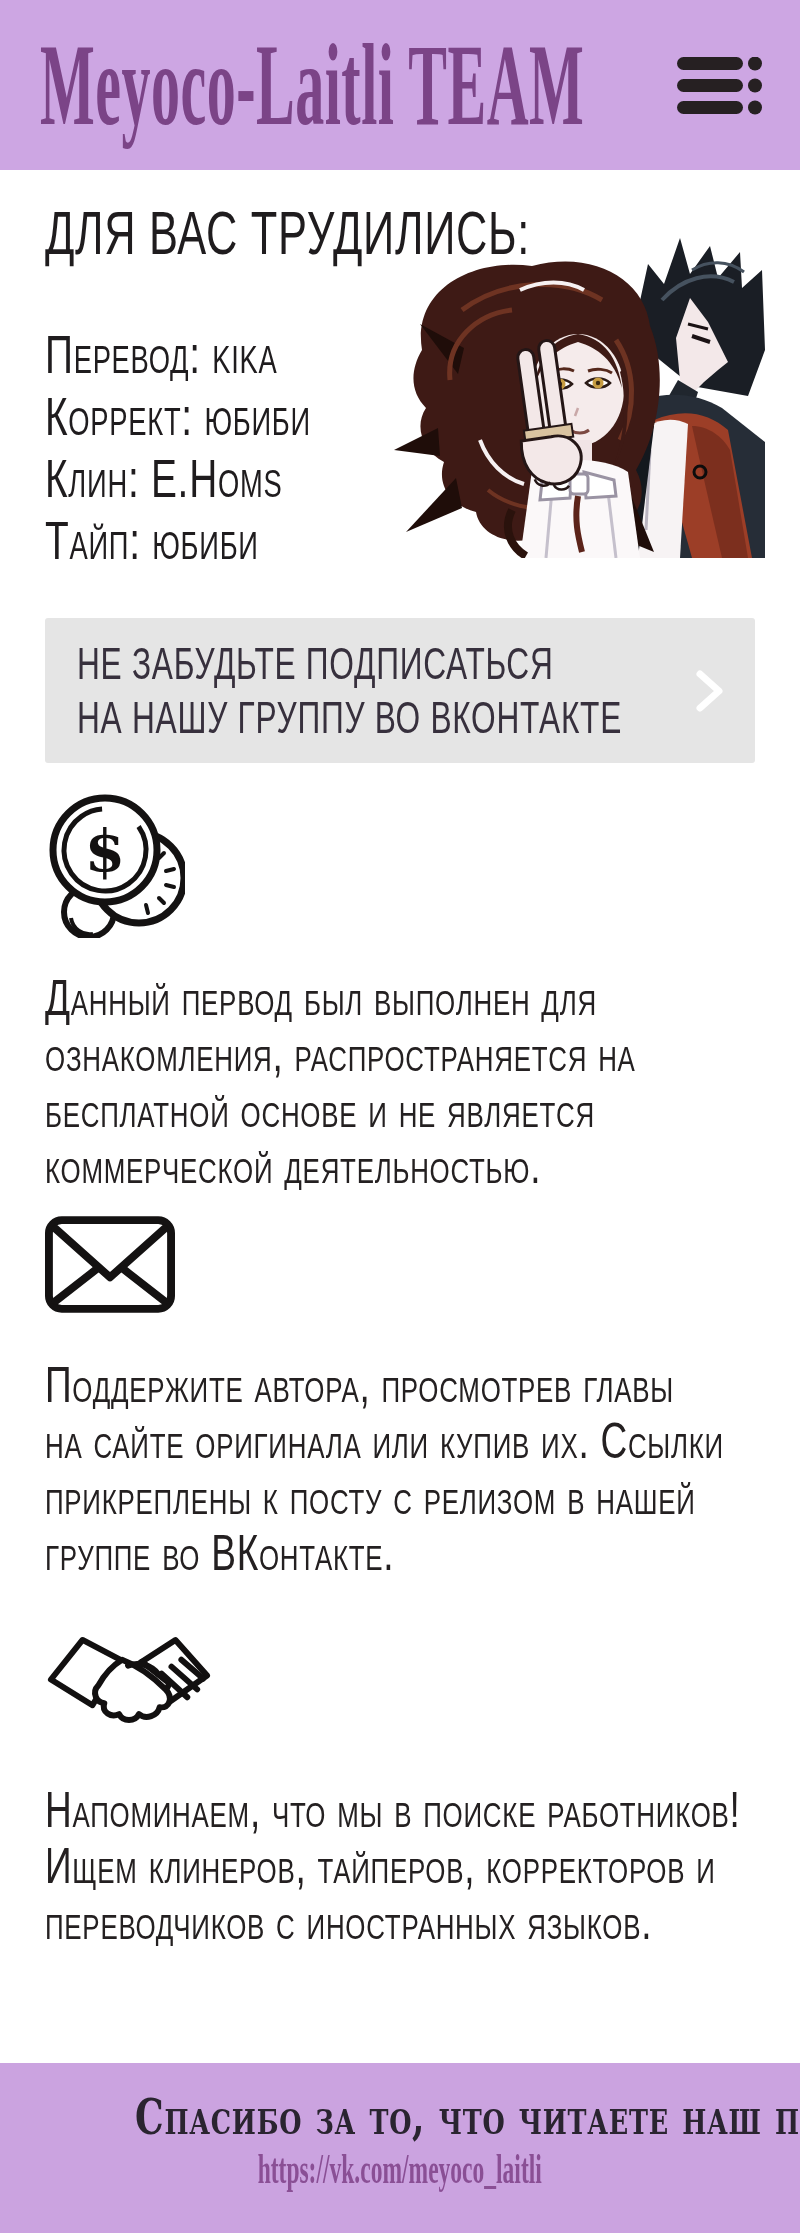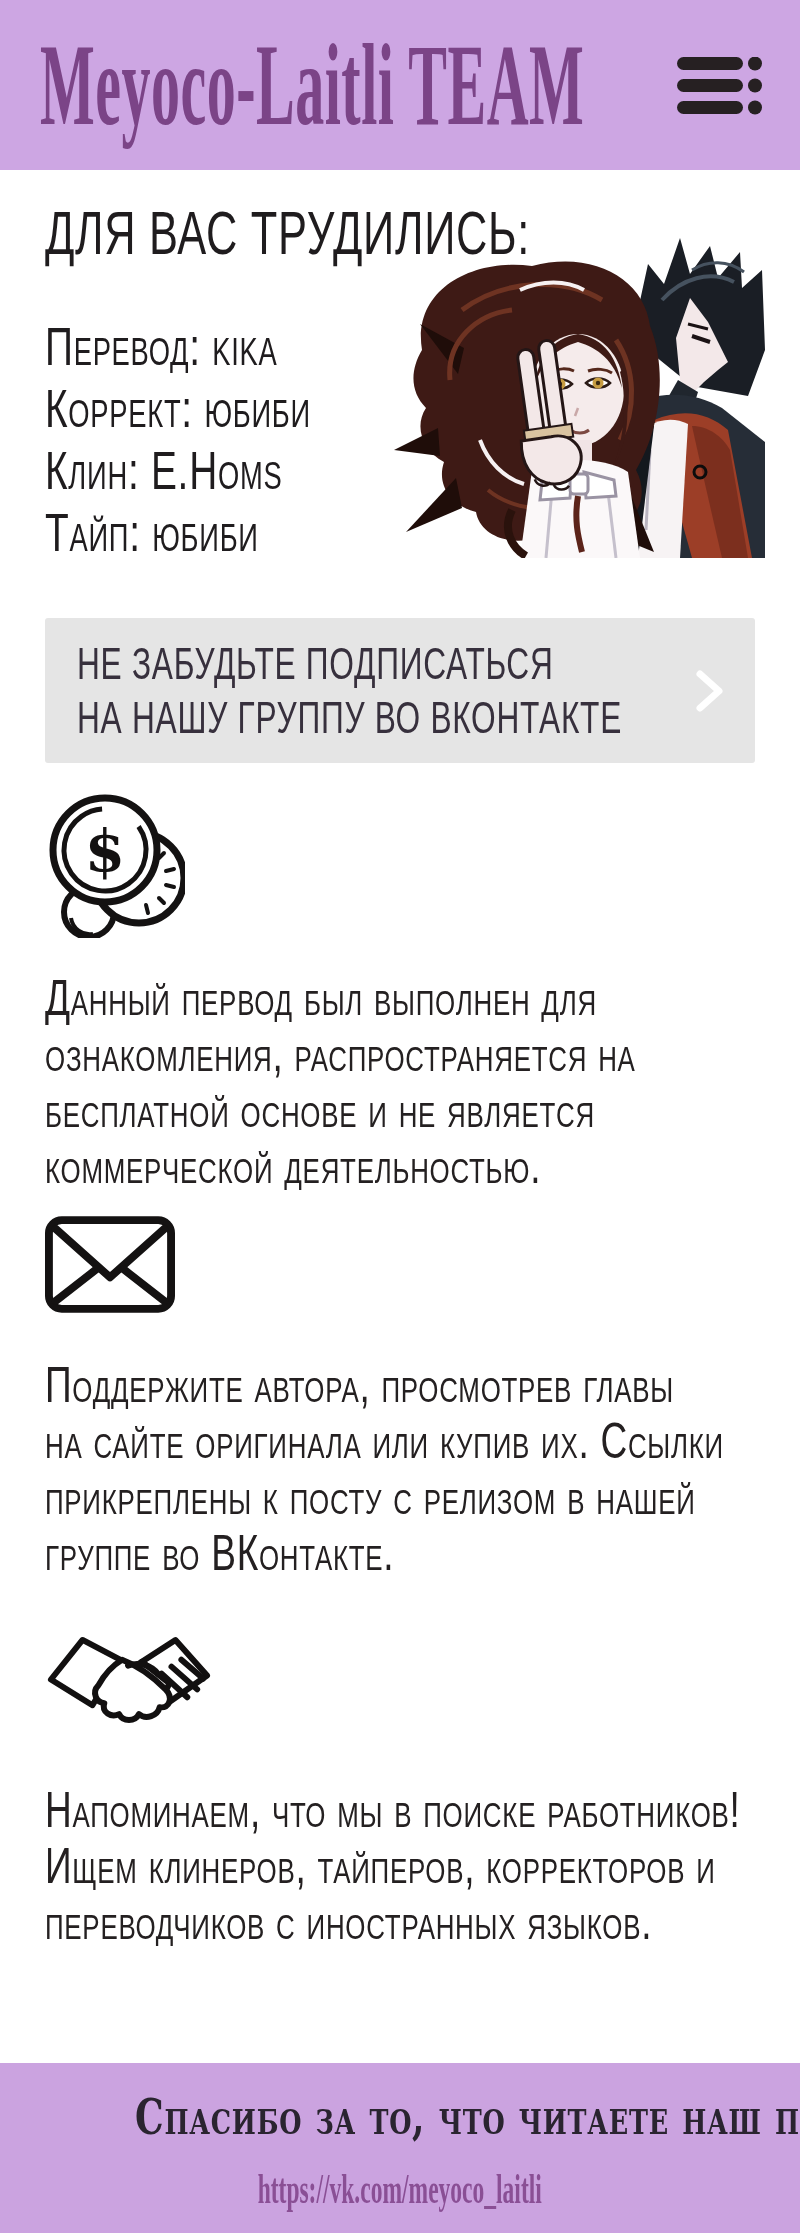--- a/index.html
+++ b/index.html
@@ -13,7 +13,7 @@
   
   .heading{position:absolute;left:45px;top:197px;font-size:62px;letter-spacing:1px;color:#1f1c1e;
            transform:scaleX(.7);transform-origin:left top;white-space:nowrap;}
-  .credits{position:absolute;left:45px;top:315px;}
+  .credits{position:absolute;left:45px;top:323px;}
   .credit-line{font-size:54px;font-variant:small-caps;line-height:62px;letter-spacing:1px;color:#1f1c1e;
                transform:scaleX(.72);transform-origin:left top;white-space:nowrap;}
   

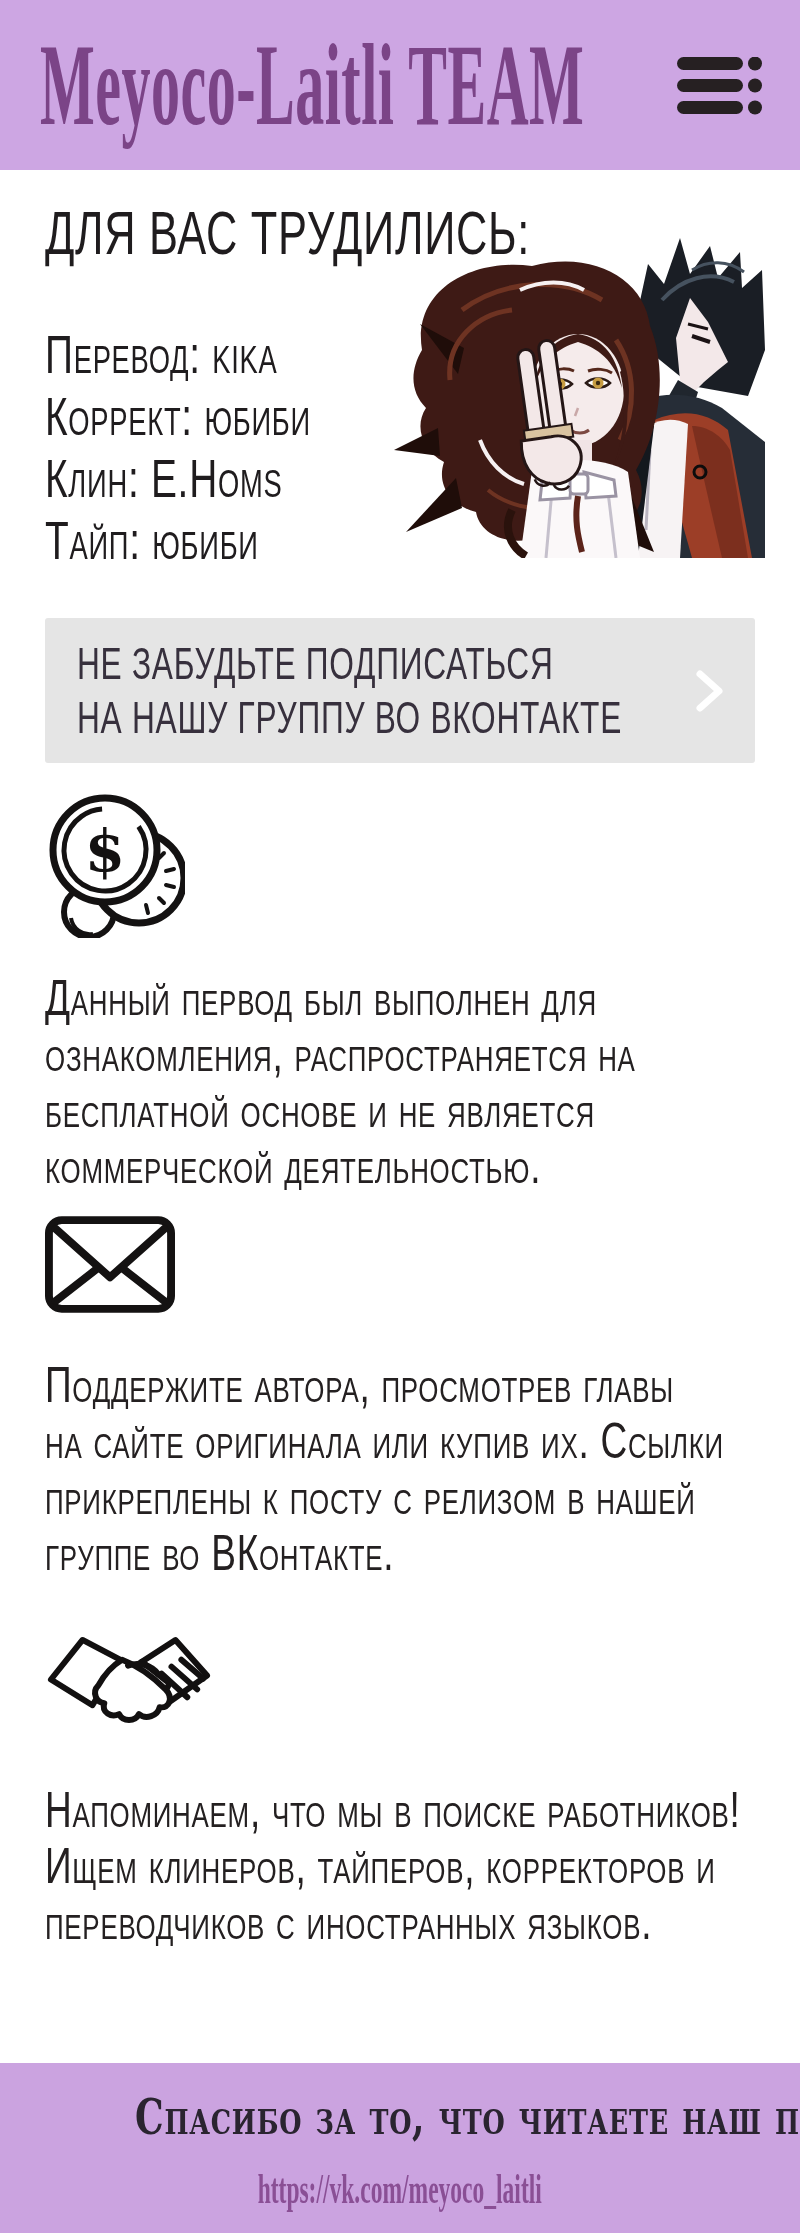--- a/index.html
+++ b/index.html
@@ -39,7 +39,7 @@
   .thanks{display:inline-block;font-family:"DejaVu Serif",serif;font-weight:bold;font-size:48px;
           font-variant:small-caps;letter-spacing:1px;color:#2a2430;
           transform:scaleX(.75);transform-origin:center top;white-space:nowrap;}
-  .url-wrap{margin-top:20px;}
+  .url-wrap{margin-top:0;}
   .url{display:inline-block;font-family:"Liberation Serif",serif;font-weight:bold;font-size:42px;color:#8a4f95;
        transform:scaleX(.56);transform-origin:center top;white-space:nowrap;cursor:pointer;}
 </style>

